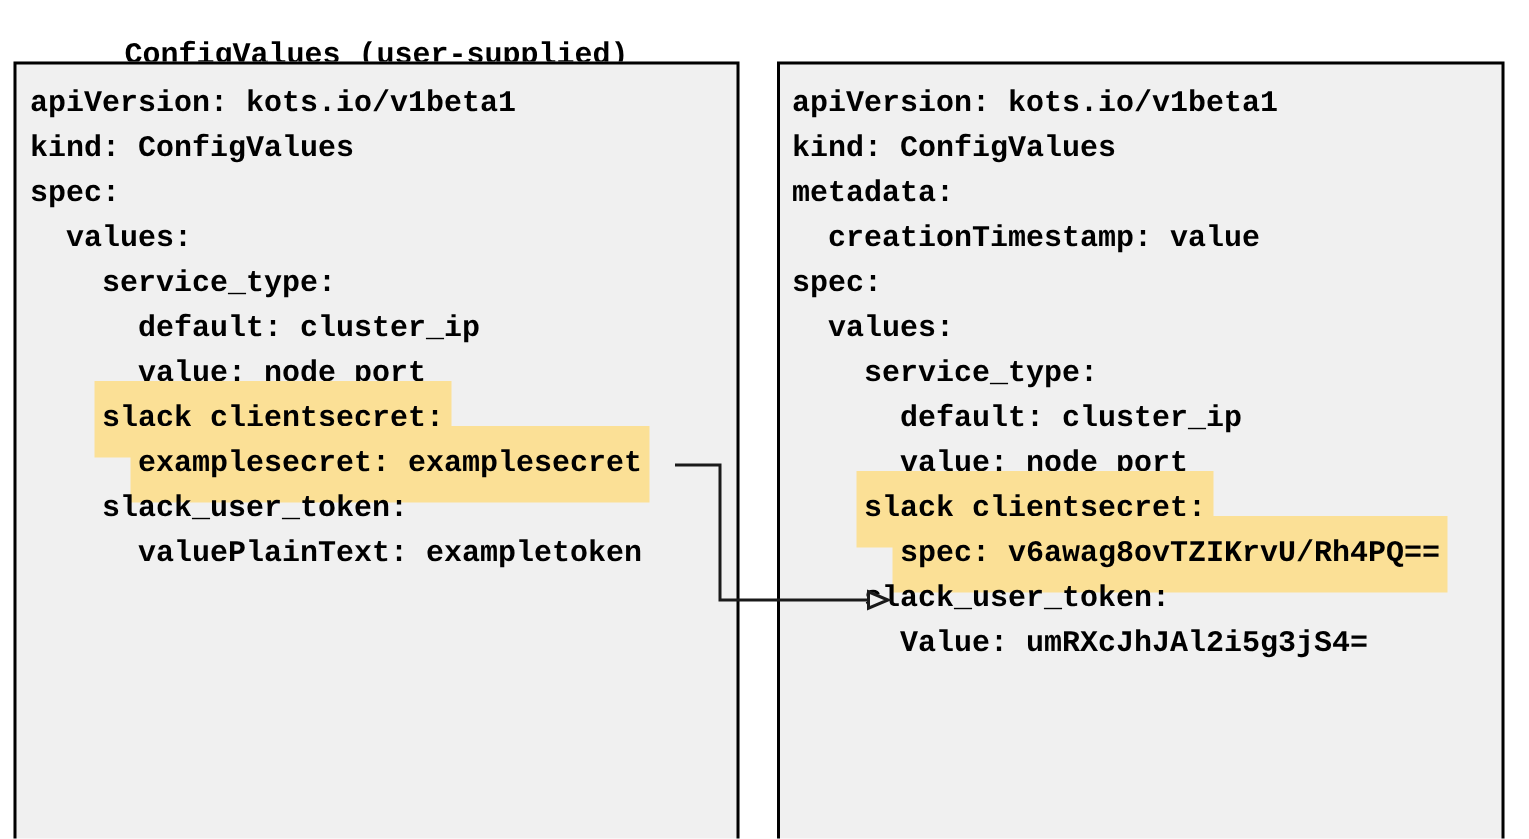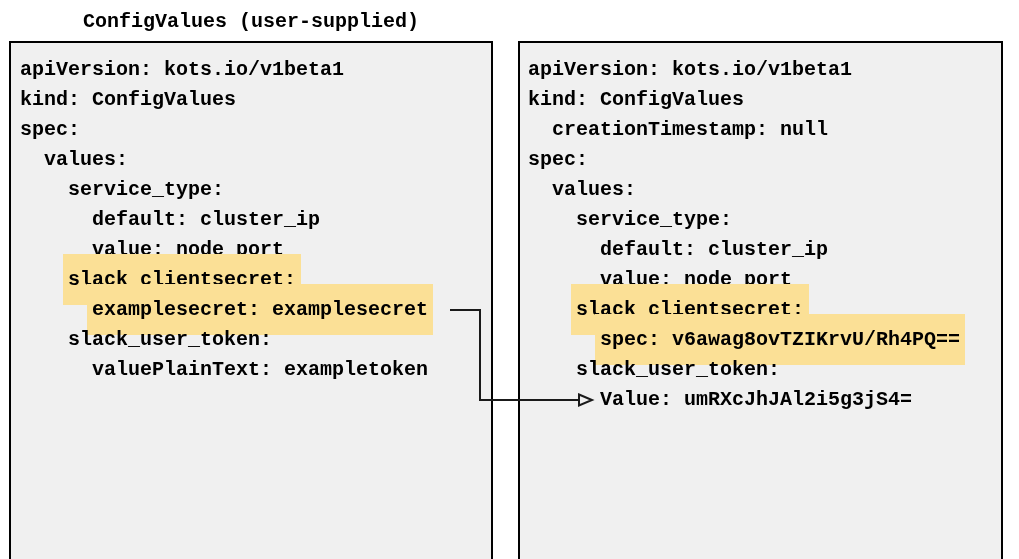--- a/index.html
+++ b/index.html
@@ -33,7 +33,7 @@
     text-align: center;
     white-space: pre;
   }
-  .title.left  { left: 9px;   width: 484px; }
+  .title.left  { left: 9px;   width: 484px; margin-top: 16px; }
   .title.right { left: 518px; width: 485px; }
   .panel {
     position: absolute;

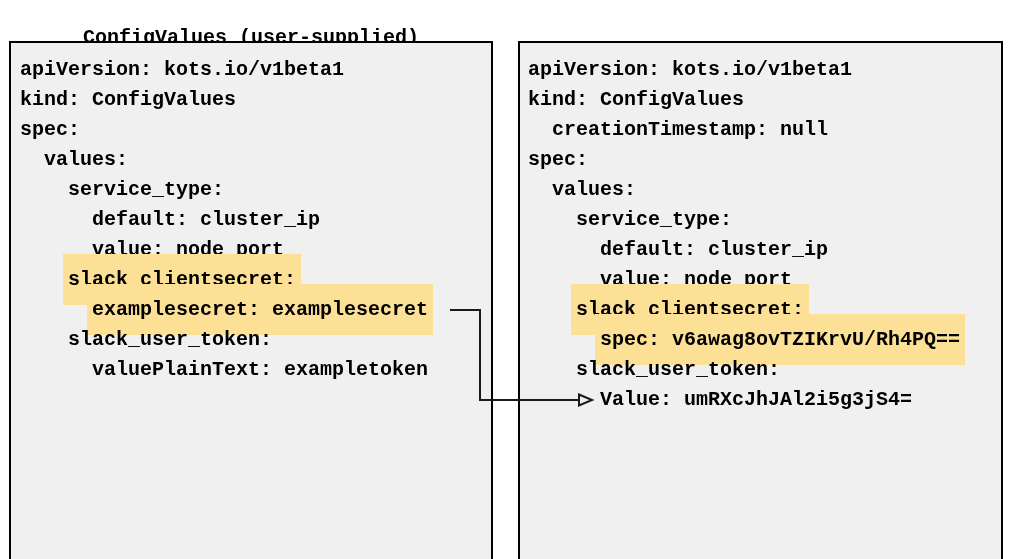--- a/index.html
+++ b/index.html
@@ -91,6 +91,7 @@
   <div class="panel right" id="panel-1">
       <div class="line"><span class="code-text">apiVersion: kots.io/v1beta1</span></div>
       <div class="line"><span class="code-text">kind: ConfigValues</span></div>
+      <div class="line"><span class="code-text">metadata:</span></div>
       <div class="line">  <span class="code-text">creationTimestamp: null</span></div>
       <div class="line"><span class="code-text">spec:</span></div>
       <div class="line">  <span class="code-text">values:</span></div>

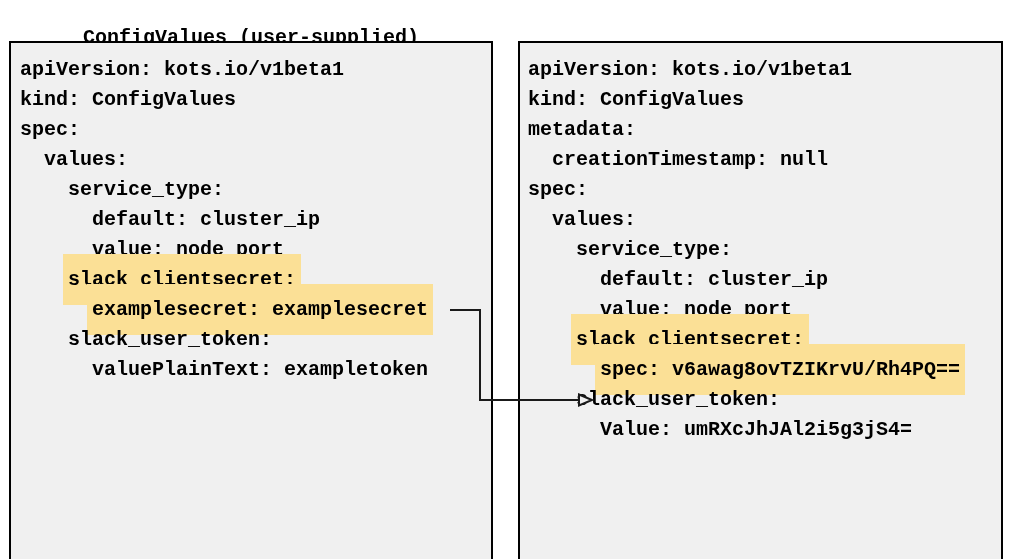--- a/index.html
+++ b/index.html
@@ -92,7 +92,7 @@
       <div class="line"><span class="code-text">apiVersion: kots.io/v1beta1</span></div>
       <div class="line"><span class="code-text">kind: ConfigValues</span></div>
       <div class="line"><span class="code-text">metadata:</span></div>
-      <div class="line">  <span class="code-text">creationTimestamp: null</span></div>
+      <div class="line">  <span class="code-text">creationTimestamp: value</span></div>
       <div class="line"><span class="code-text">spec:</span></div>
       <div class="line">  <span class="code-text">values:</span></div>
       <div class="line">    <span class="code-text">service_type:</span></div>

